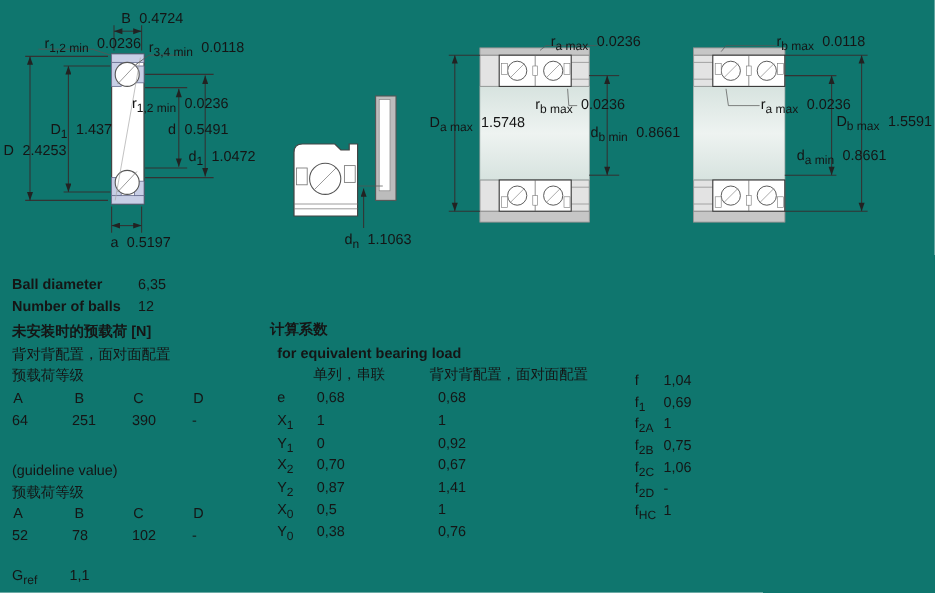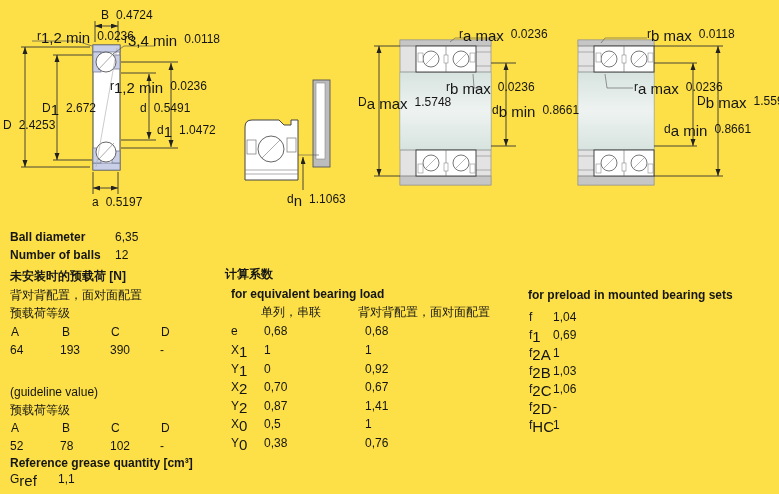--- a/index.html
+++ b/index.html
@@ -3,7 +3,7 @@
 <meta charset="utf-8">
 <style>
   html,body{margin:0;padding:0;background:#fff;}
-  .page{position:relative;width:779px;height:494px;background:#fde047;overflow:hidden;
+  .page{position:relative;width:779px;height:494px;background:#0f766e;overflow:hidden;
         font-family:"Liberation Sans","DejaVu Sans",sans-serif;font-size:12px;color:#151515;}
   .abs{position:absolute;white-space:nowrap;line-height:13px;}
   .b{font-weight:bold;}

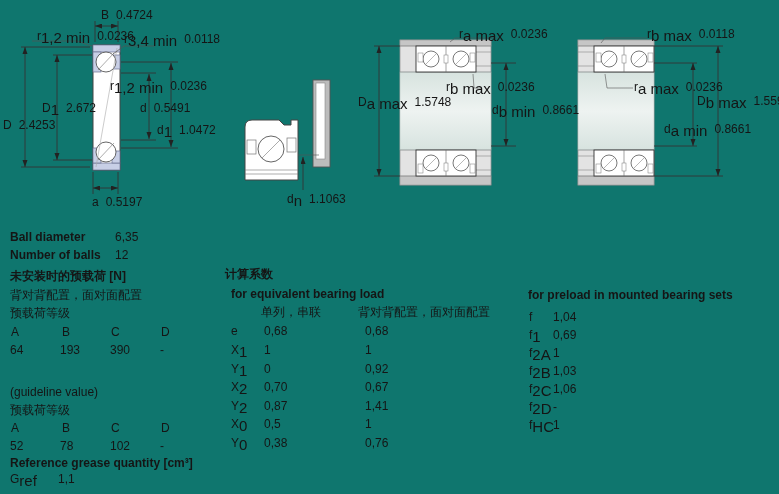--- a/index.html
+++ b/index.html
@@ -7,7 +7,7 @@
         font-family:"Liberation Sans","DejaVu Sans",sans-serif;font-size:12px;color:#151515;}
   .abs{position:absolute;white-space:nowrap;line-height:13px;}
   .b{font-weight:bold;}
-  sub{font-size:15px;line-height:0;}
+  sub{font-size:10px;line-height:0;}
   .dim .v{margin-left:7px;}
   svg.draw{position:absolute;}
 </style>

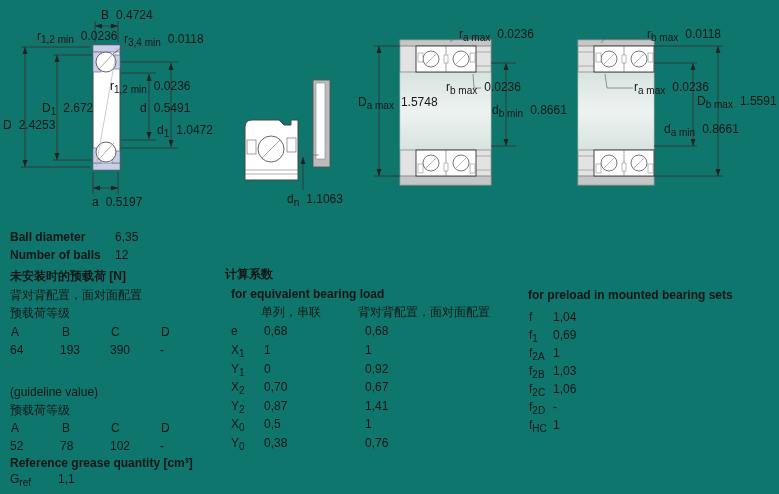--- a/index.html
+++ b/index.html
@@ -189,7 +189,7 @@
   <span class="abs dim" style="left:37px;top:30px"><span>r</span><sub>1,2 min</sub><span class="v">0.0236</span></span>
   <span class="abs dim" style="left:124px;top:33px"><span>r</span><sub>3,4 min</sub><span class="v">0.0118</span></span>
   <span class="abs dim" style="left:110px;top:80px"><span>r</span><sub>1,2 min</sub><span class="v">0.0236</span></span>
-  <span class="abs dim" style="left:42px;top:102px"><span>D</span><sub>1</sub><span class="v">2.672</span></span>
+  <span class="abs dim" style="left:42px;top:102px"><span>D</span><sub>1</sub><span class="v">1.437</span></span>
   <span class="abs dim" style="left:140px;top:102px"><span>d</span><sub></sub><span class="v">0.5491</span></span>
   <span class="abs dim" style="left:3px;top:119px"><span>D</span><sub></sub><span class="v">2.4253</span></span>
   <span class="abs dim" style="left:157px;top:124px"><span>d</span><sub>1</sub><span class="v">1.0472</span></span>

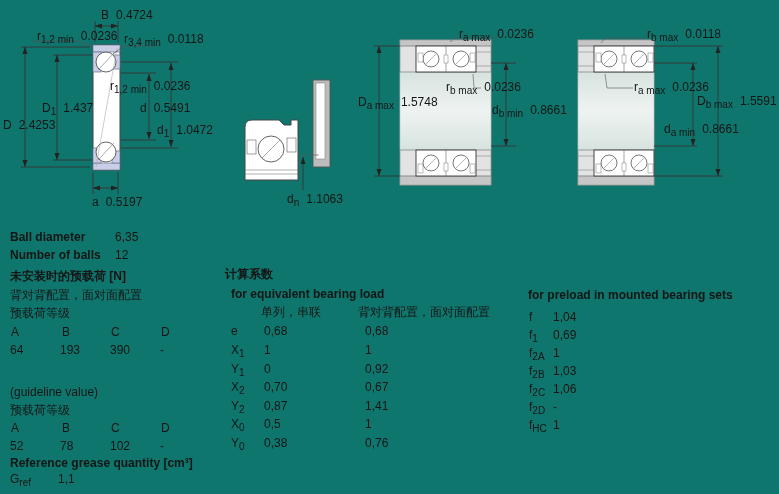--- a/index.html
+++ b/index.html
@@ -272,7 +272,6 @@
   <span class="abs" style="left:264px;top:437px">0,38</span>
   <span class="abs" style="left:365px;top:437px">0,76</span>
 
-  <span class="abs b" style="left:528px;top:289px">for preload in mounted bearing sets</span>
 
   <span class="abs" style="left:529px;top:311px"><span>f</span><sub></sub></span>
   <span class="abs" style="left:553px;top:311px">1,04</span>

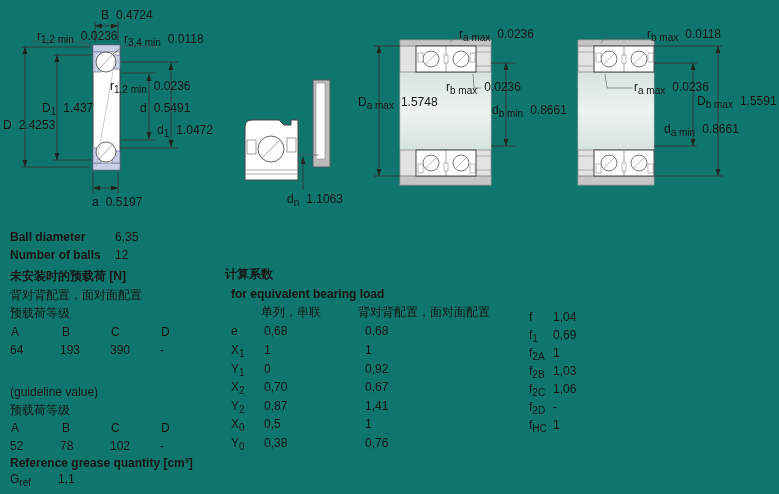--- a/index.html
+++ b/index.html
@@ -220,7 +220,7 @@
   <span class="abs" style="left:111px;top:326px">C</span>
   <span class="abs" style="left:161px;top:326px">D</span>
   <span class="abs" style="left:10px;top:344px">64</span>
-  <span class="abs" style="left:60px;top:344px">193</span>
+  <span class="abs" style="left:60px;top:344px">251</span>
   <span class="abs" style="left:110px;top:344px">390</span>
   <span class="abs" style="left:160px;top:344px">-</span>
 

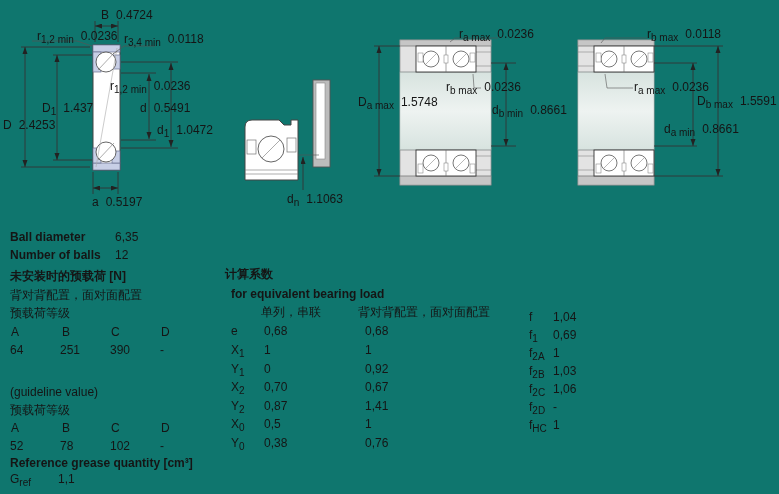--- a/index.html
+++ b/index.html
@@ -280,7 +280,7 @@
   <span class="abs" style="left:529px;top:347px"><span>f</span><sub>2A</sub></span>
   <span class="abs" style="left:553px;top:347px">1</span>
   <span class="abs" style="left:529px;top:365px"><span>f</span><sub>2B</sub></span>
-  <span class="abs" style="left:553px;top:365px">1,03</span>
+  <span class="abs" style="left:553px;top:365px">0,75</span>
   <span class="abs" style="left:529px;top:383px"><span>f</span><sub>2C</sub></span>
   <span class="abs" style="left:553px;top:383px">1,06</span>
   <span class="abs" style="left:529px;top:401px"><span>f</span><sub>2D</sub></span>

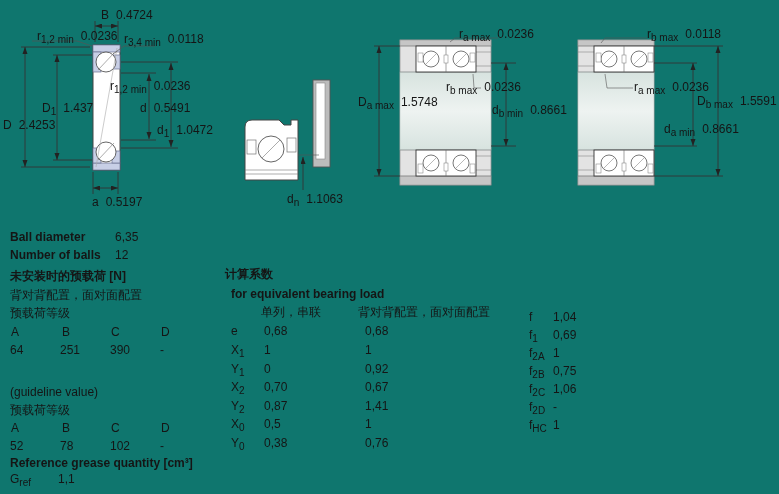--- a/index.html
+++ b/index.html
@@ -235,7 +235,6 @@
   <span class="abs" style="left:110px;top:440px">102</span>
   <span class="abs" style="left:160px;top:440px">-</span>
 
-  <span class="abs b" style="left:10px;top:457px">Reference grease quantity [cm³]</span>
   <span class="abs" style="left:10px;top:473px"><span>G</span><sub>ref</sub></span>
   <span class="abs" style="left:58px;top:473px">1,1</span>
 

